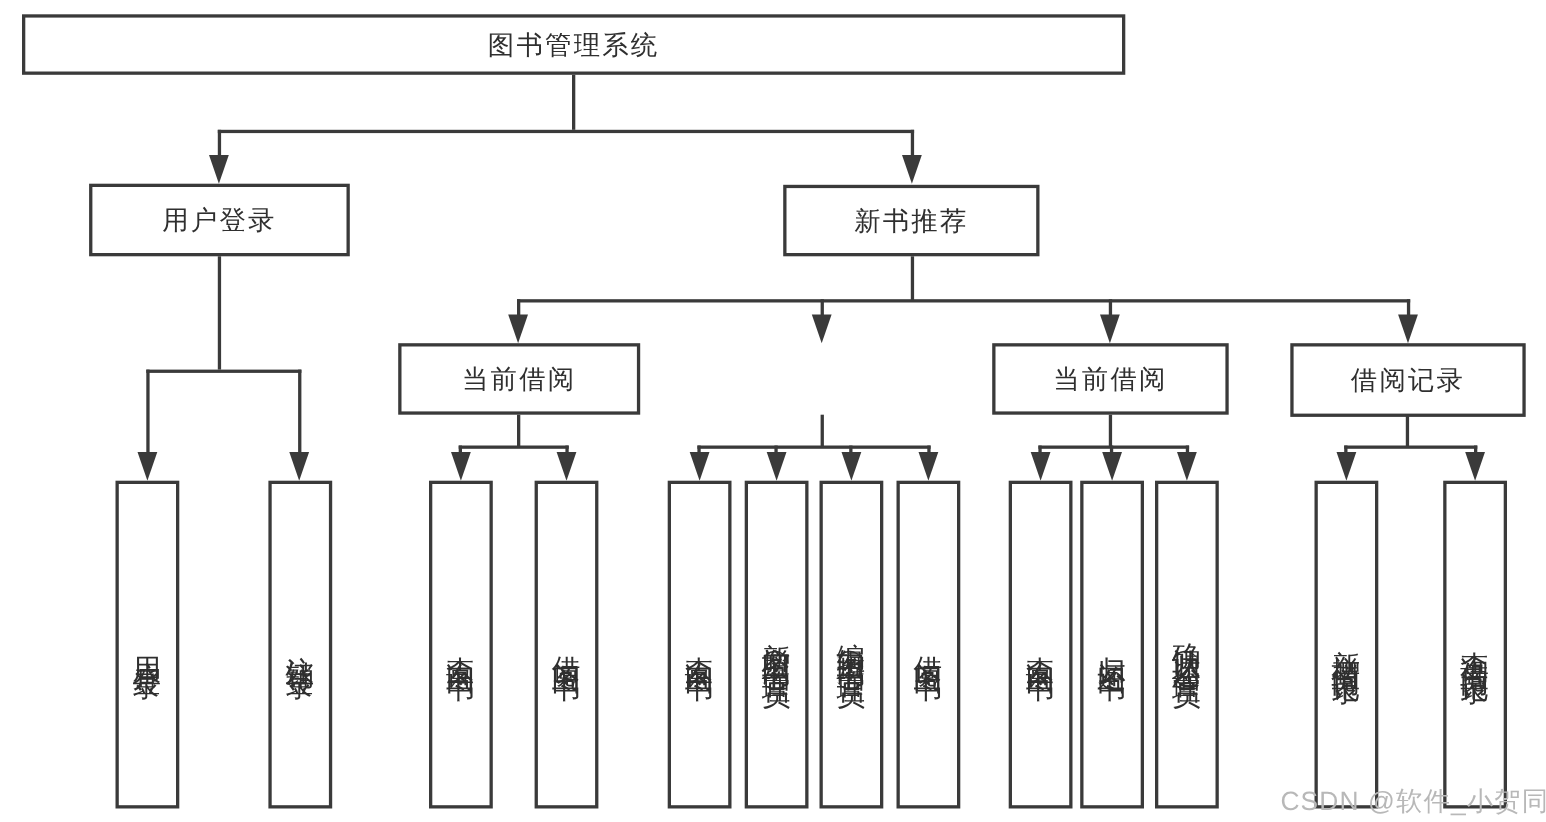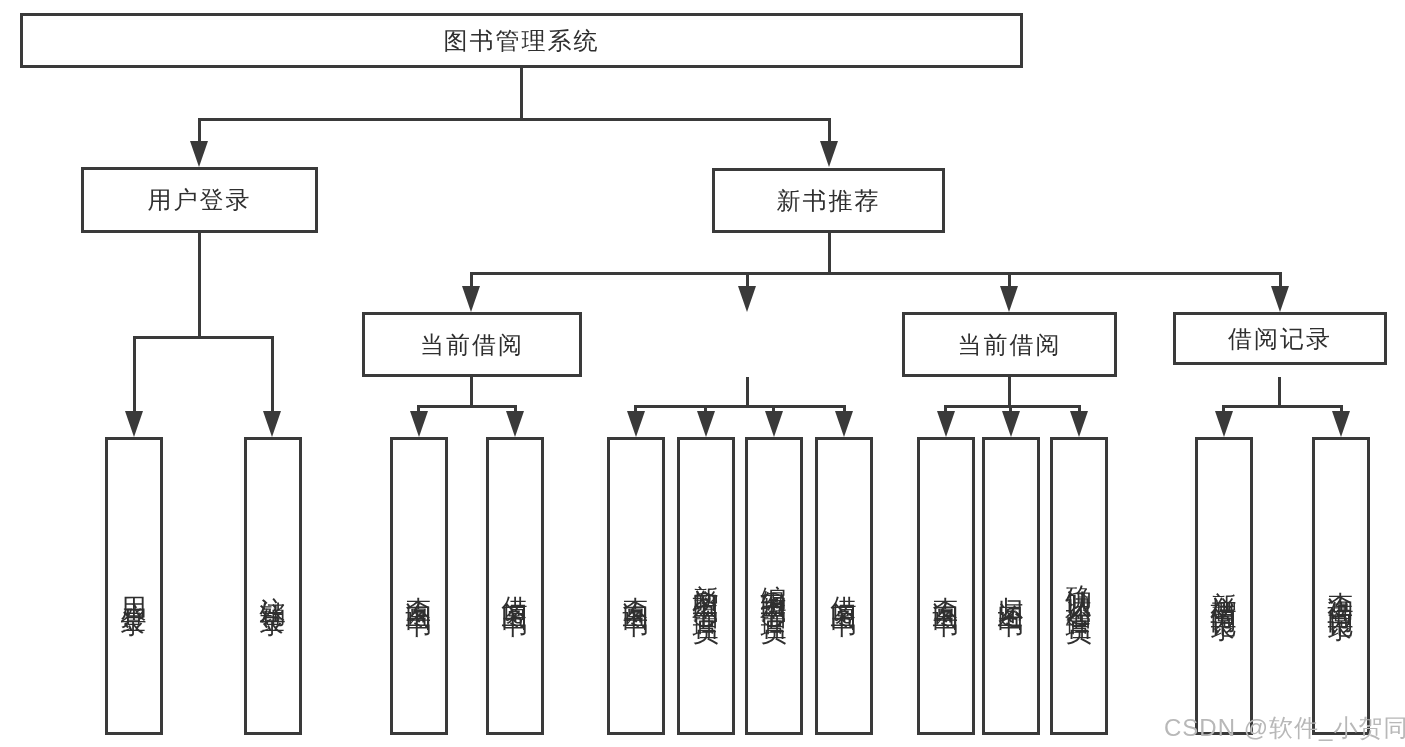--- a/index.html
+++ b/index.html
@@ -107,7 +107,7 @@
 
   <div class="box" style="left:362px;top:312px;width:220px;height:65px;">当前借阅</div>
   <div class="box" style="left:902px;top:312px;width:215px;height:65px;">当前借阅</div>
-  <div class="box" style="left:1173px;top:312px;width:214px;height:53px;">借阅记录</div>
+  <div class="box" style="left:1173px;top:312px;width:214px;height:67px;">借阅记录</div>
 
   <div class="vline" style="left:470px;top:377px;height:30px;"></div>
   <div class="hline" style="left:417px;top:405px;width:100px;"></div>

